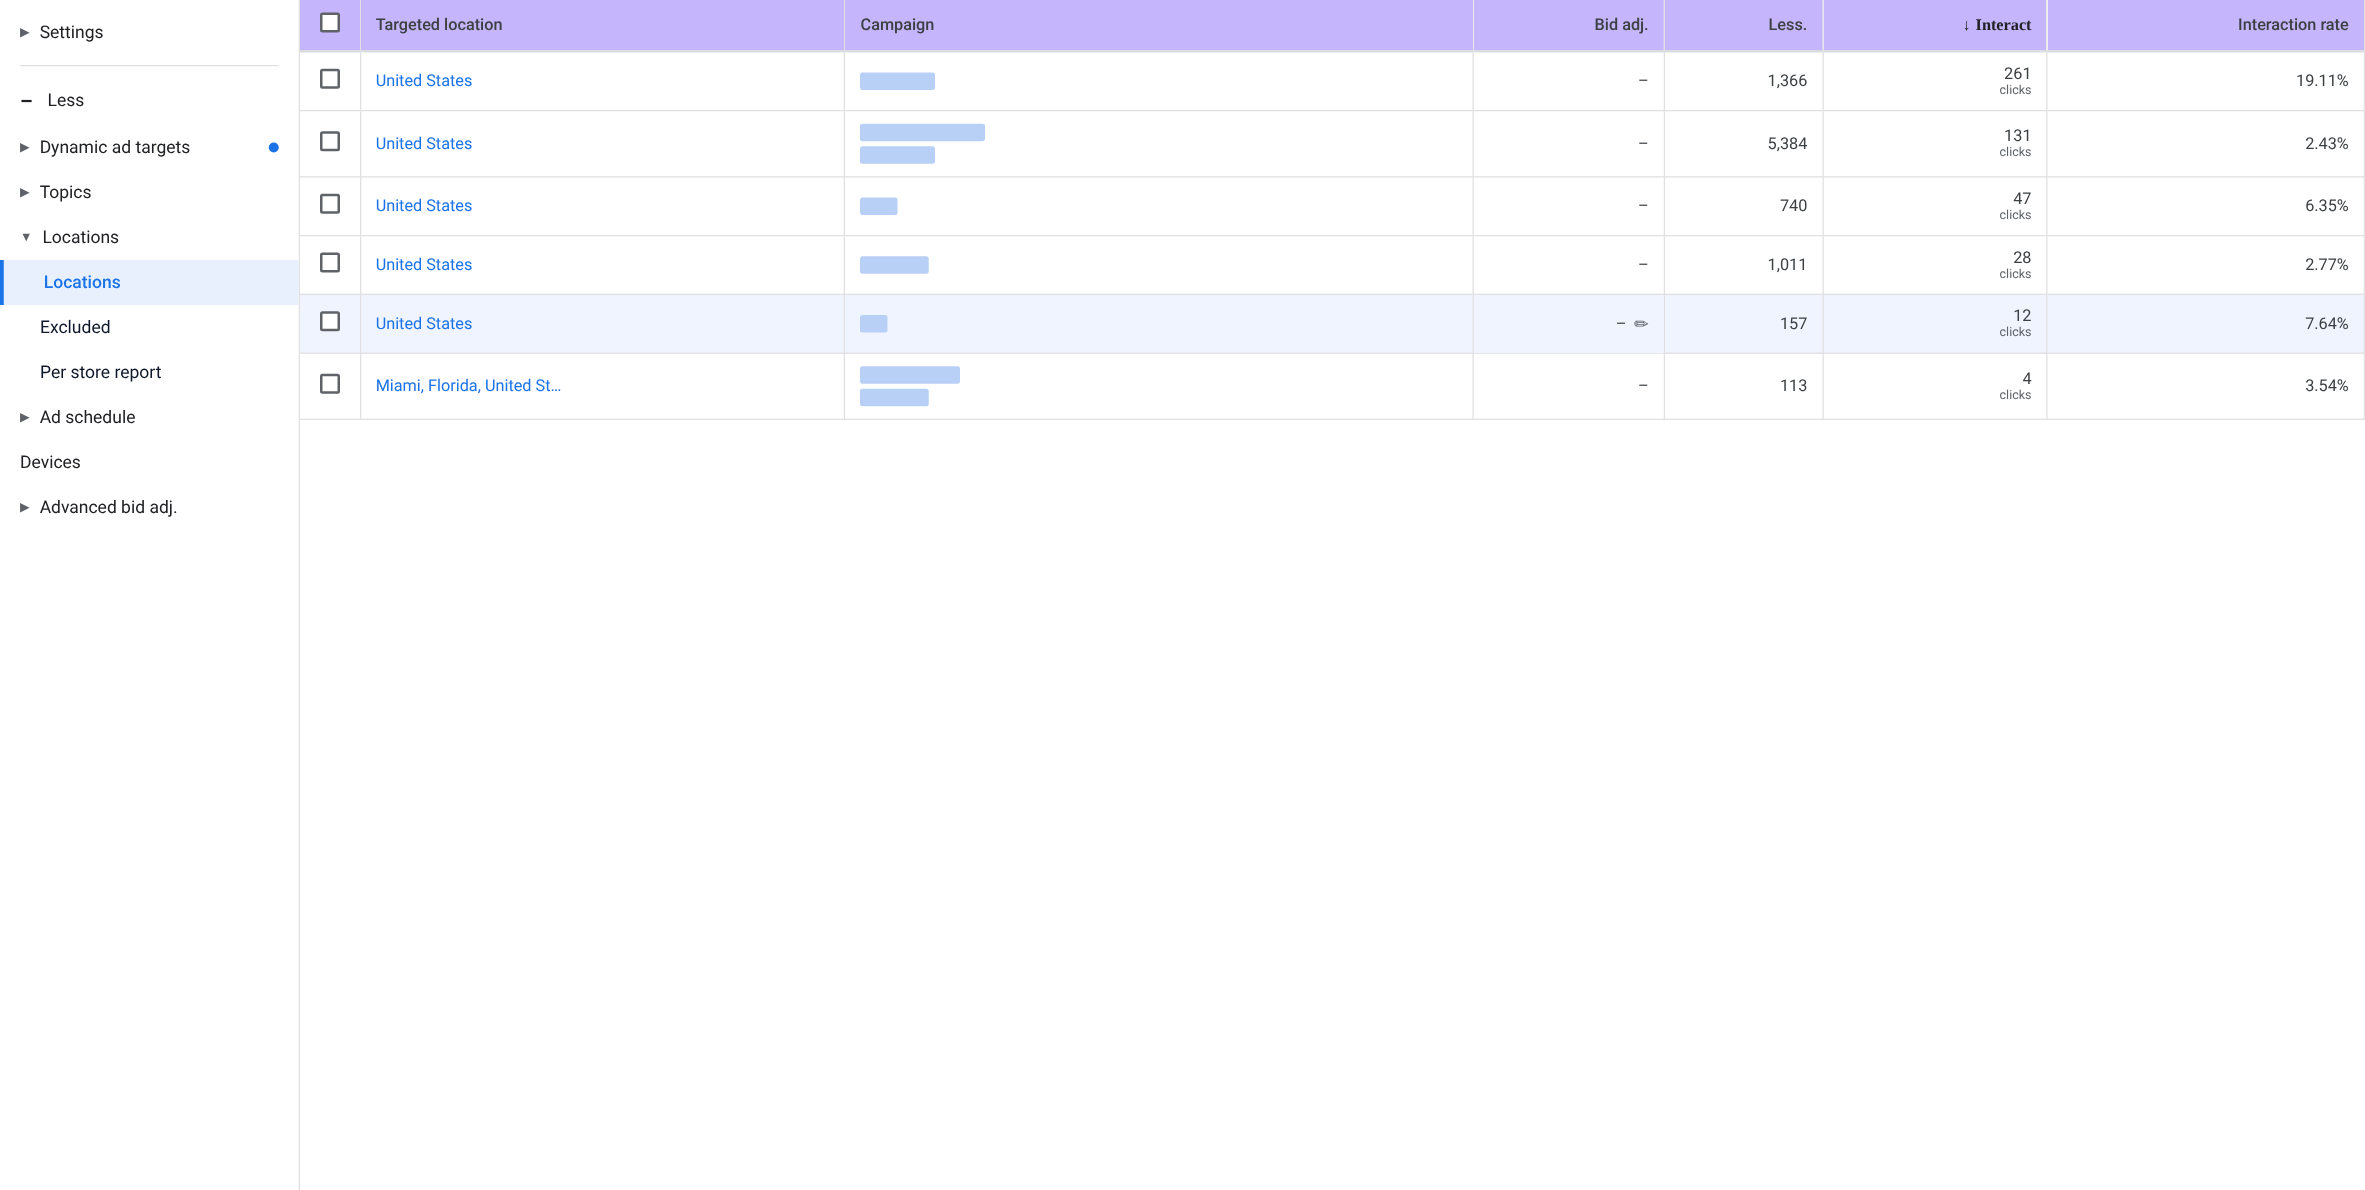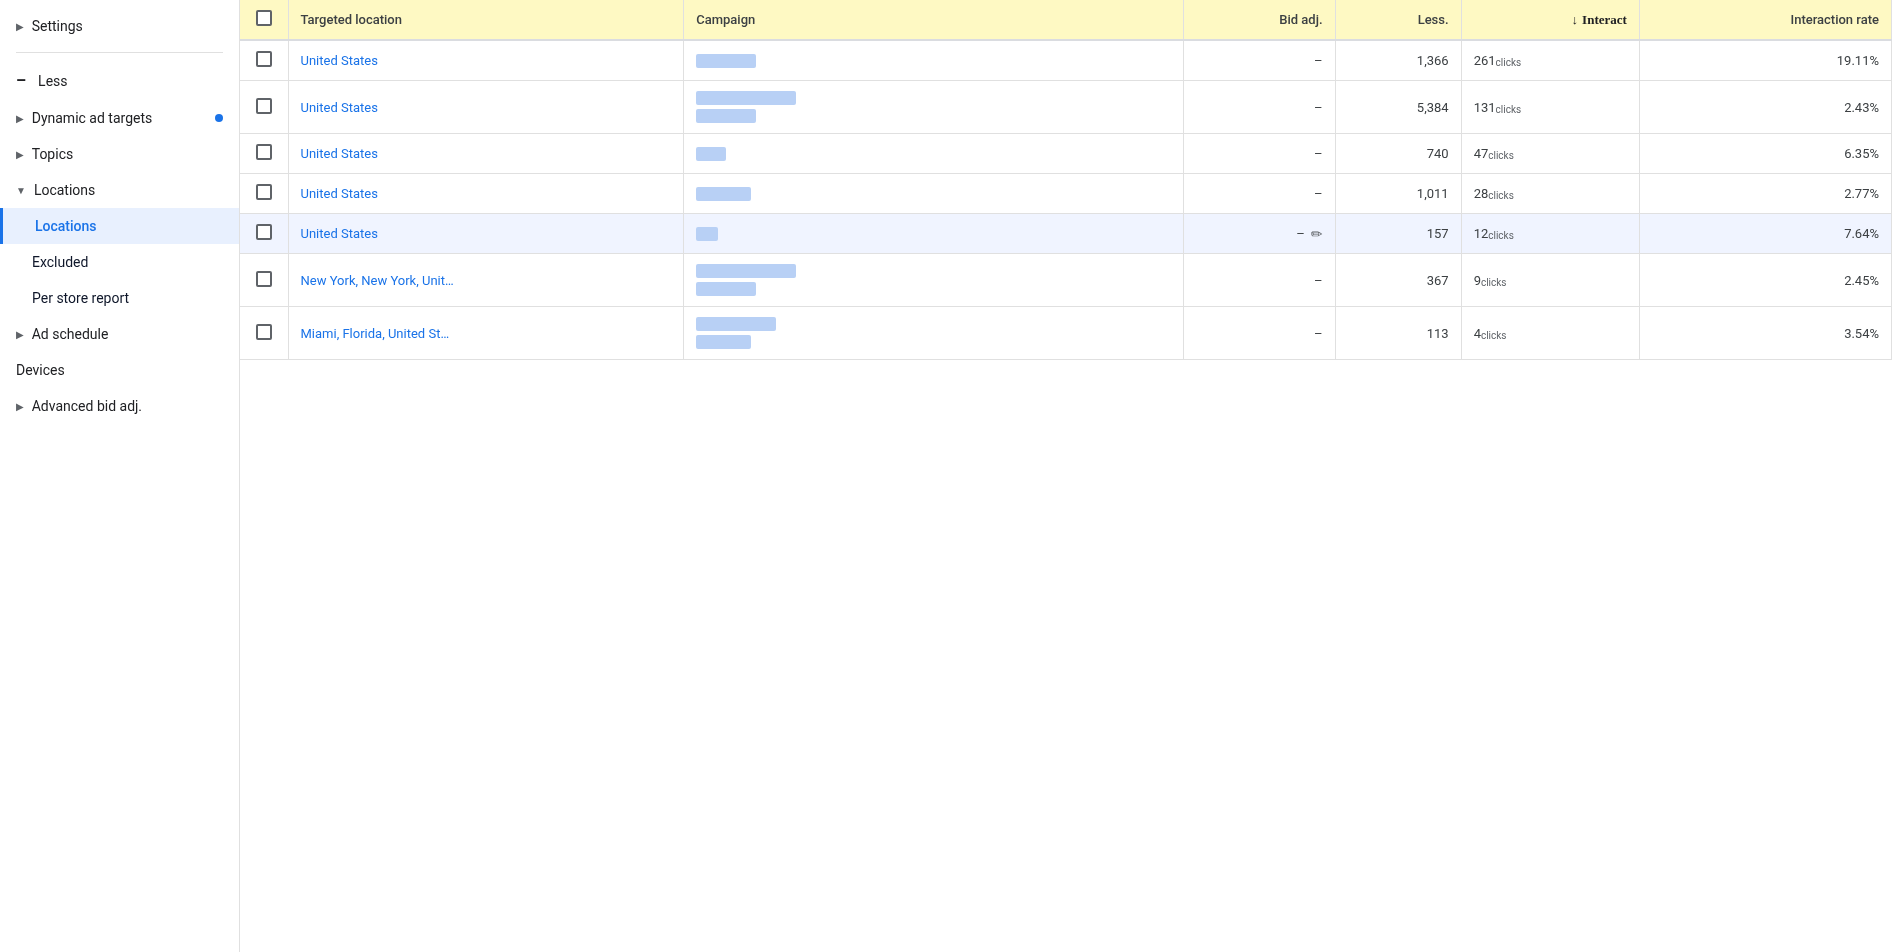--- a/index.html
+++ b/index.html
@@ -65,7 +65,7 @@
       font-size: 13px;
     }
     .data-table th {
-      background: #fef9c3;
+      background: #c4b5fd;
       border-bottom: 2px solid #dadce0;
       border-right: 1px solid #e0e0e0;
       padding: 10px 12px;

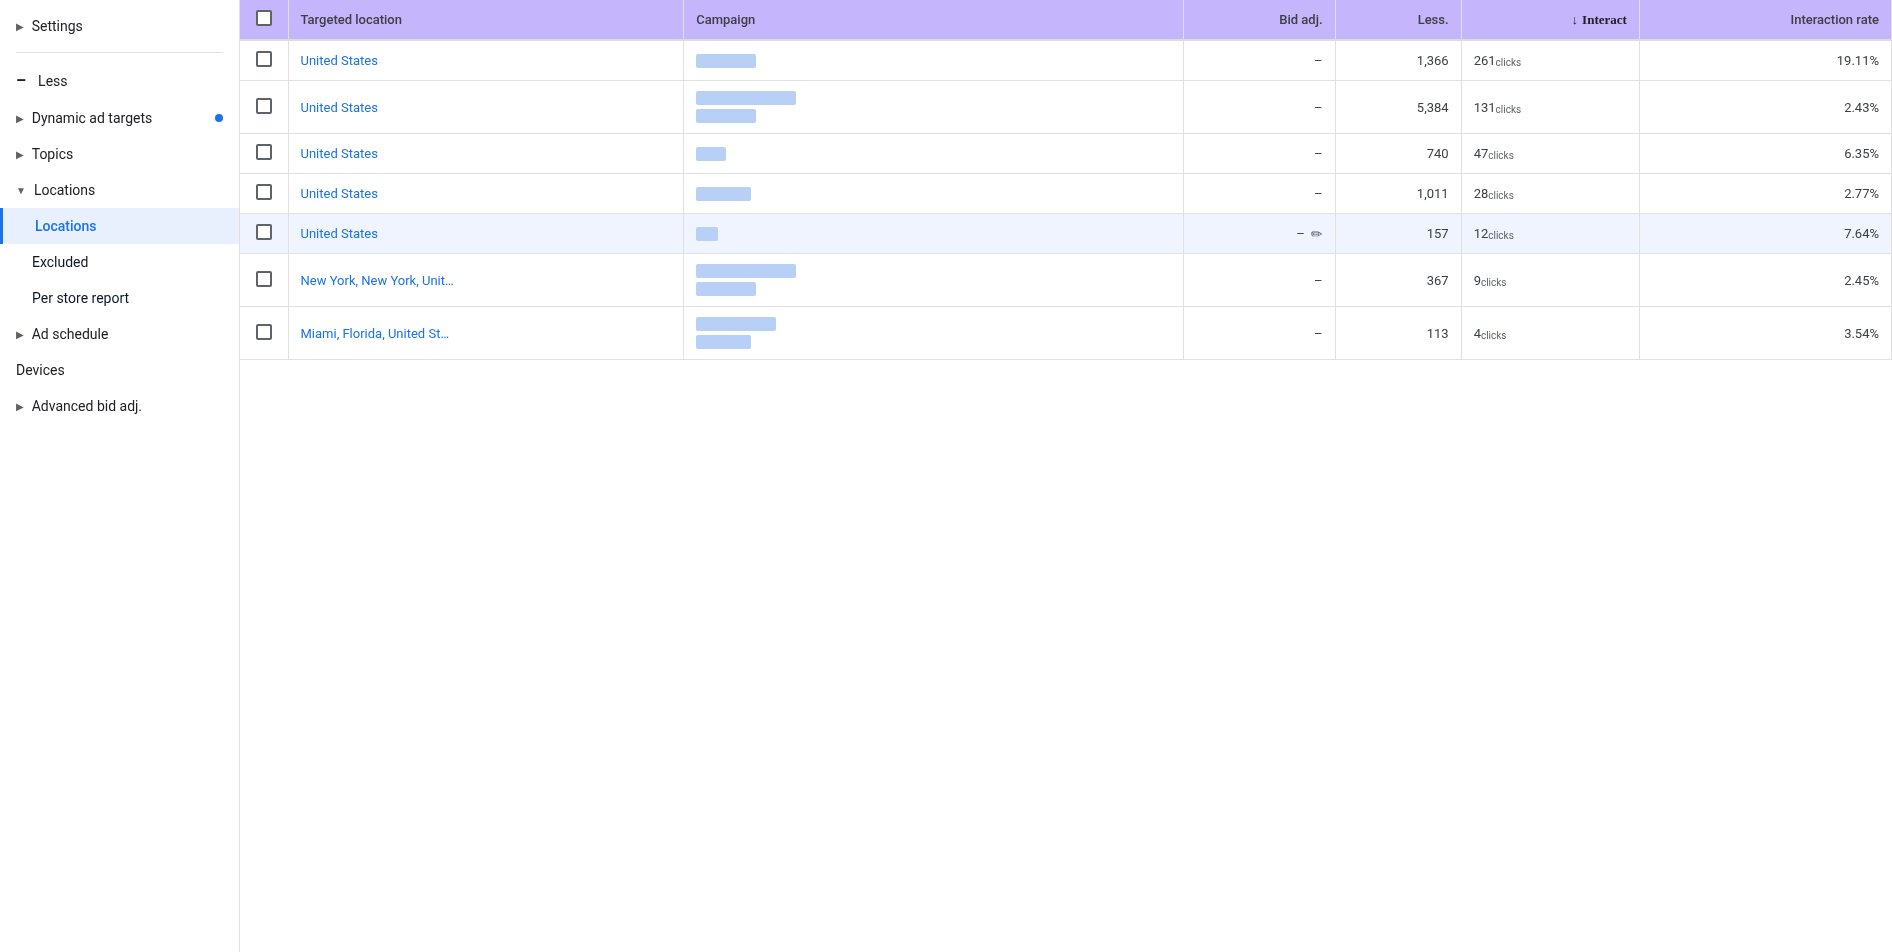--- a/index.html
+++ b/index.html
@@ -111,7 +111,7 @@
     .bid-cell { position: relative; }
     .bid-edit { display: flex; align-items: center; gap: 6px; justify-content: flex-end; }
     .edit-icon { color: #5f6368; font-size: 14px; cursor: pointer; }
-    .clicks-value { display: flex; flex-direction: row; align-items: flex-end; }
+    .clicks-value { display: flex; flex-direction: column; align-items: flex-end; }
     .clicks-label { font-size: 10px; color: #5f6368; }
   </style>
 </head>

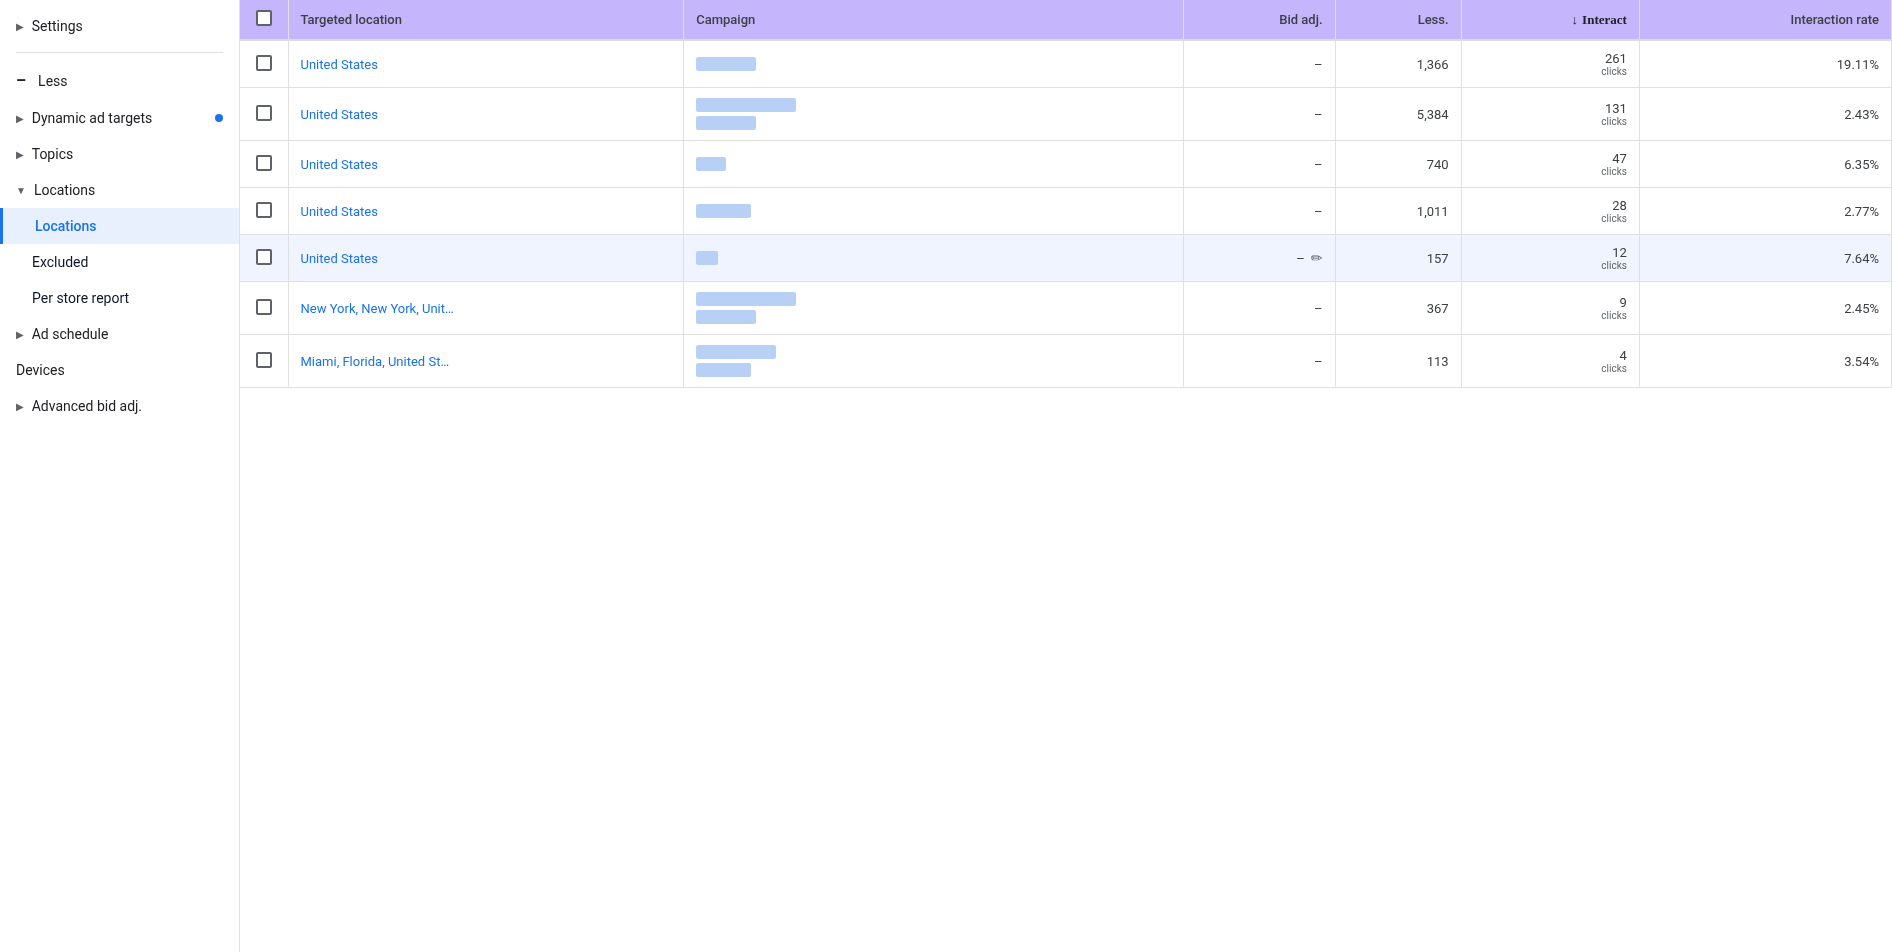--- a/index.html
+++ b/index.html
@@ -289,29 +289,6 @@
         </tr>
         <tr>
           <td class="checkbox-cell"><span class="checkbox"></span></td>
-          <td class="left"><a class="link">New York, New York, Unit…</a></td>
-          <td class="left">
-            <div class="campaign-bar-container">
-              <div class="campaign-bar-row">
-                <div class="campaign-bar" style="width: 100px;"></div>
-              </div>
-              <div class="campaign-bar-row">
-                <div class="campaign-bar" style="width: 60px;"></div>
-              </div>
-            </div>
-          </td>
-          <td class="bid-cell">–</td>
-          <td>367</td>
-          <td>
-            <div class="clicks-value">
-              <span>9</span>
-              <span class="clicks-label">clicks</span>
-            </div>
-          </td>
-          <td>2.45%</td>
-        </tr>
-        <tr>
-          <td class="checkbox-cell"><span class="checkbox"></span></td>
           <td class="left"><a class="link">Miami, Florida, United St…</a></td>
           <td class="left">
             <div class="campaign-bar-container">

